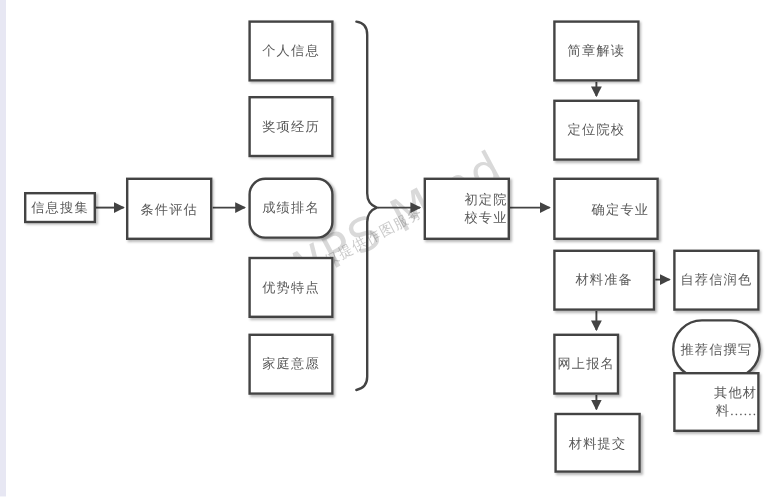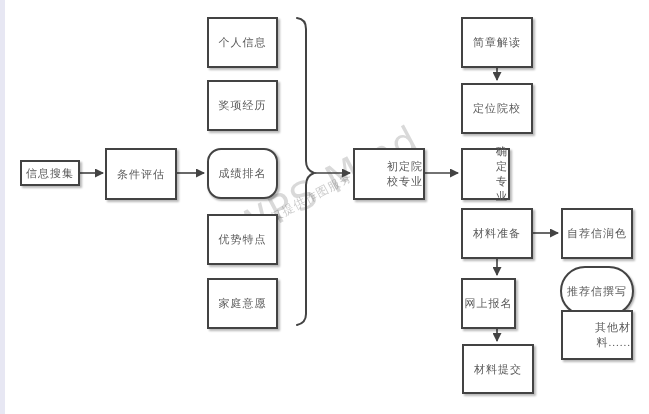--- a/index.html
+++ b/index.html
@@ -109,7 +109,7 @@
   <div class="node" style="left:461px;top:83px;width:72px;height:51px;">
       <span>定位院校</span>
     </div>
-  <div class="node" style="left:461px;top:148px;width:49px;height:52px;padding-left:24px;">
+  <div class="node" style="left:461px;top:148px;width:88px;height:52px;padding-left:24px;">
       <span>确定专业</span>
     </div>
   <div class="node" style="left:461px;top:208px;width:72px;height:51px;">

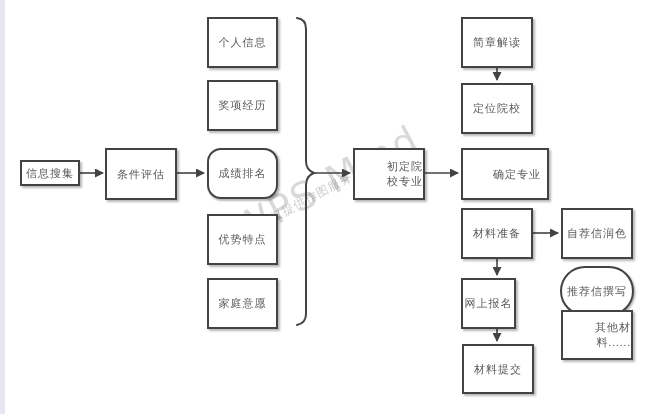--- a/index.html
+++ b/index.html
@@ -112,7 +112,7 @@
   <div class="node" style="left:461px;top:148px;width:88px;height:52px;padding-left:24px;">
       <span>确定专业</span>
     </div>
-  <div class="node" style="left:461px;top:208px;width:72px;height:51px;">
+  <div class="node" style="left:461px;top:208px;width:85px;height:51px;">
       <span>材料准备</span>
     </div>
   <div class="node" style="left:461px;top:278px;width:55px;height:51px;">

